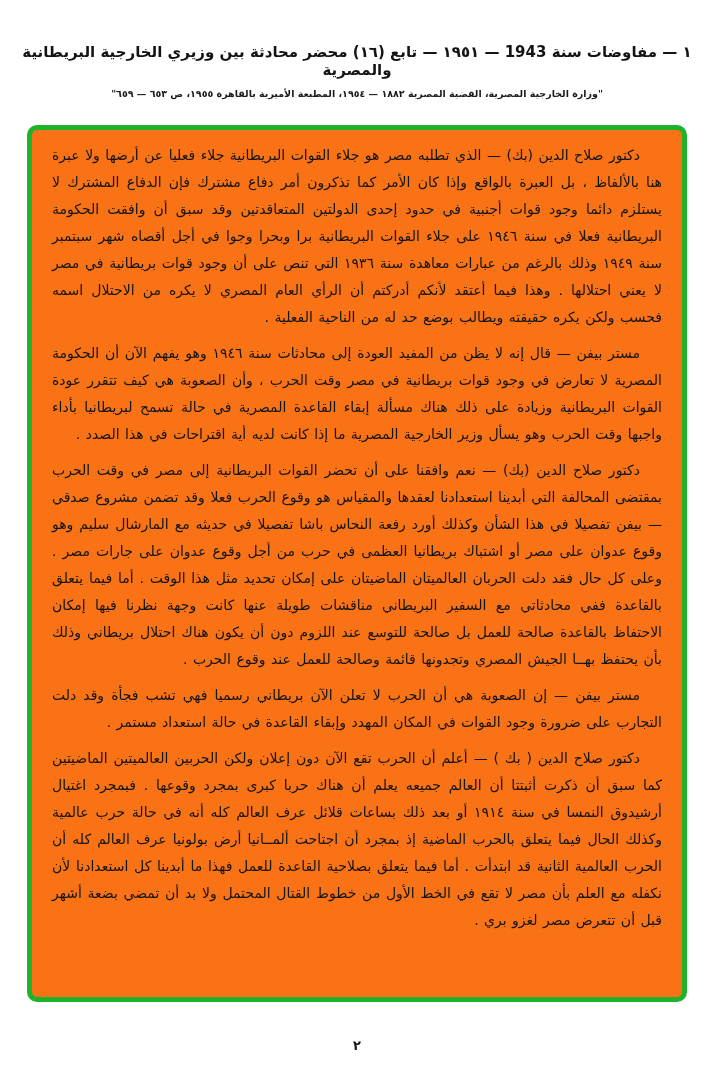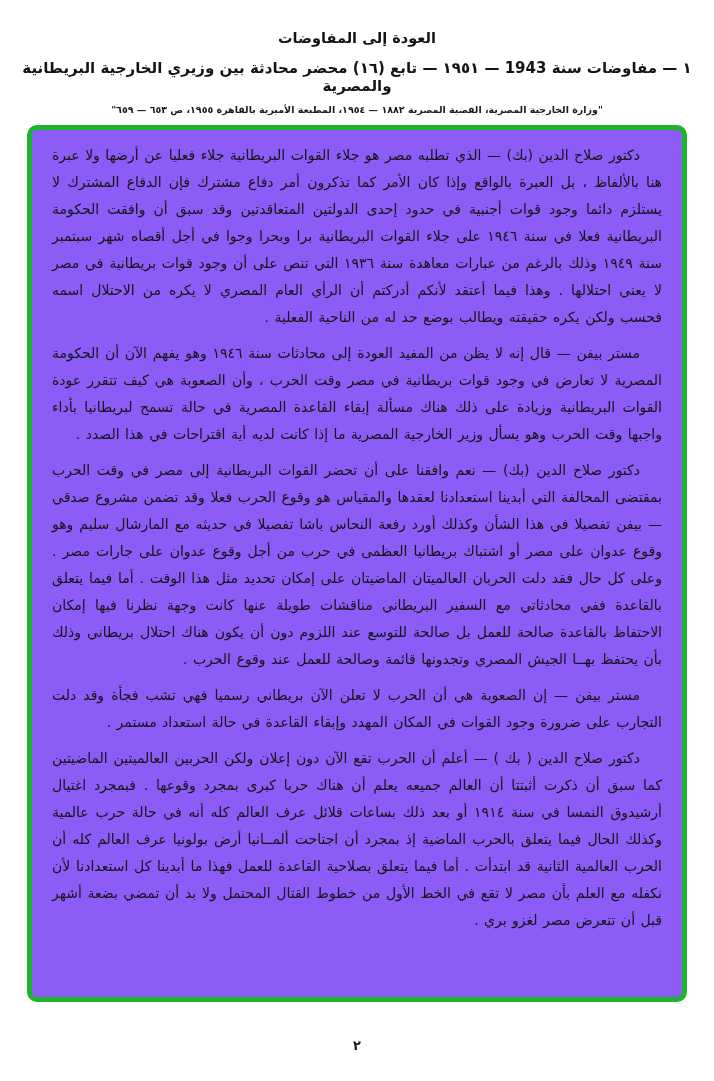--- a/index.html
+++ b/index.html
@@ -73,7 +73,6 @@
 <div class="page">
 
   <div class="header">
-    <div class="doc-title">العودة إلى المفاوضات</div>
     <div class="doc-subtitle">١ — مفاوضات سنة 1943 — ١٩٥١ — تابع (١٦) محضر محادثة بين وزيري الخارجية البريطانية والمصرية</div>
     <div class="doc-citation">"وزارة الخارجية المصرية، القضية المصرية ١٨٨٢ — ١٩٥٤، المطبعة الأميرية بالقاهرة ١٩٥٥، ص ٦٥٣ — ٦٥٩"</div>
   </div>

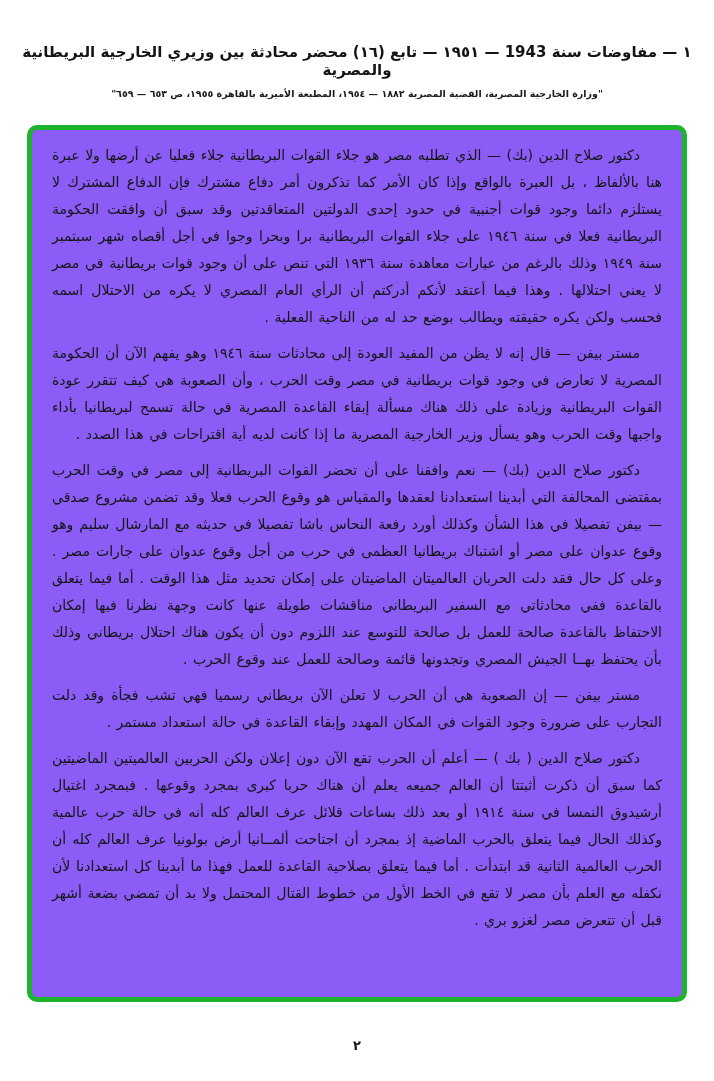--- a/index.html
+++ b/index.html
@@ -46,7 +46,7 @@
     border: 5px solid #1db32c; 
     border-radius: 10px;
     padding: 12px 20px 0 20px;
-    background: #8b5cf6;
+    background: #f97316;
   }
   .green-box p {
     direction: rtl;

